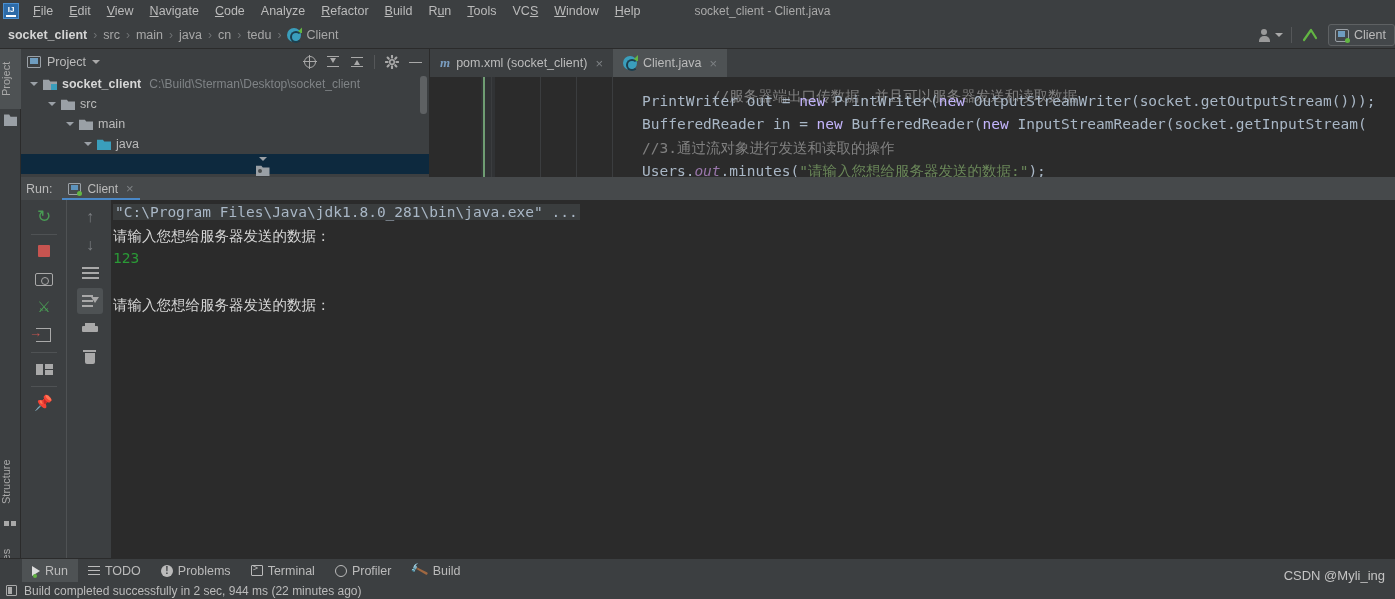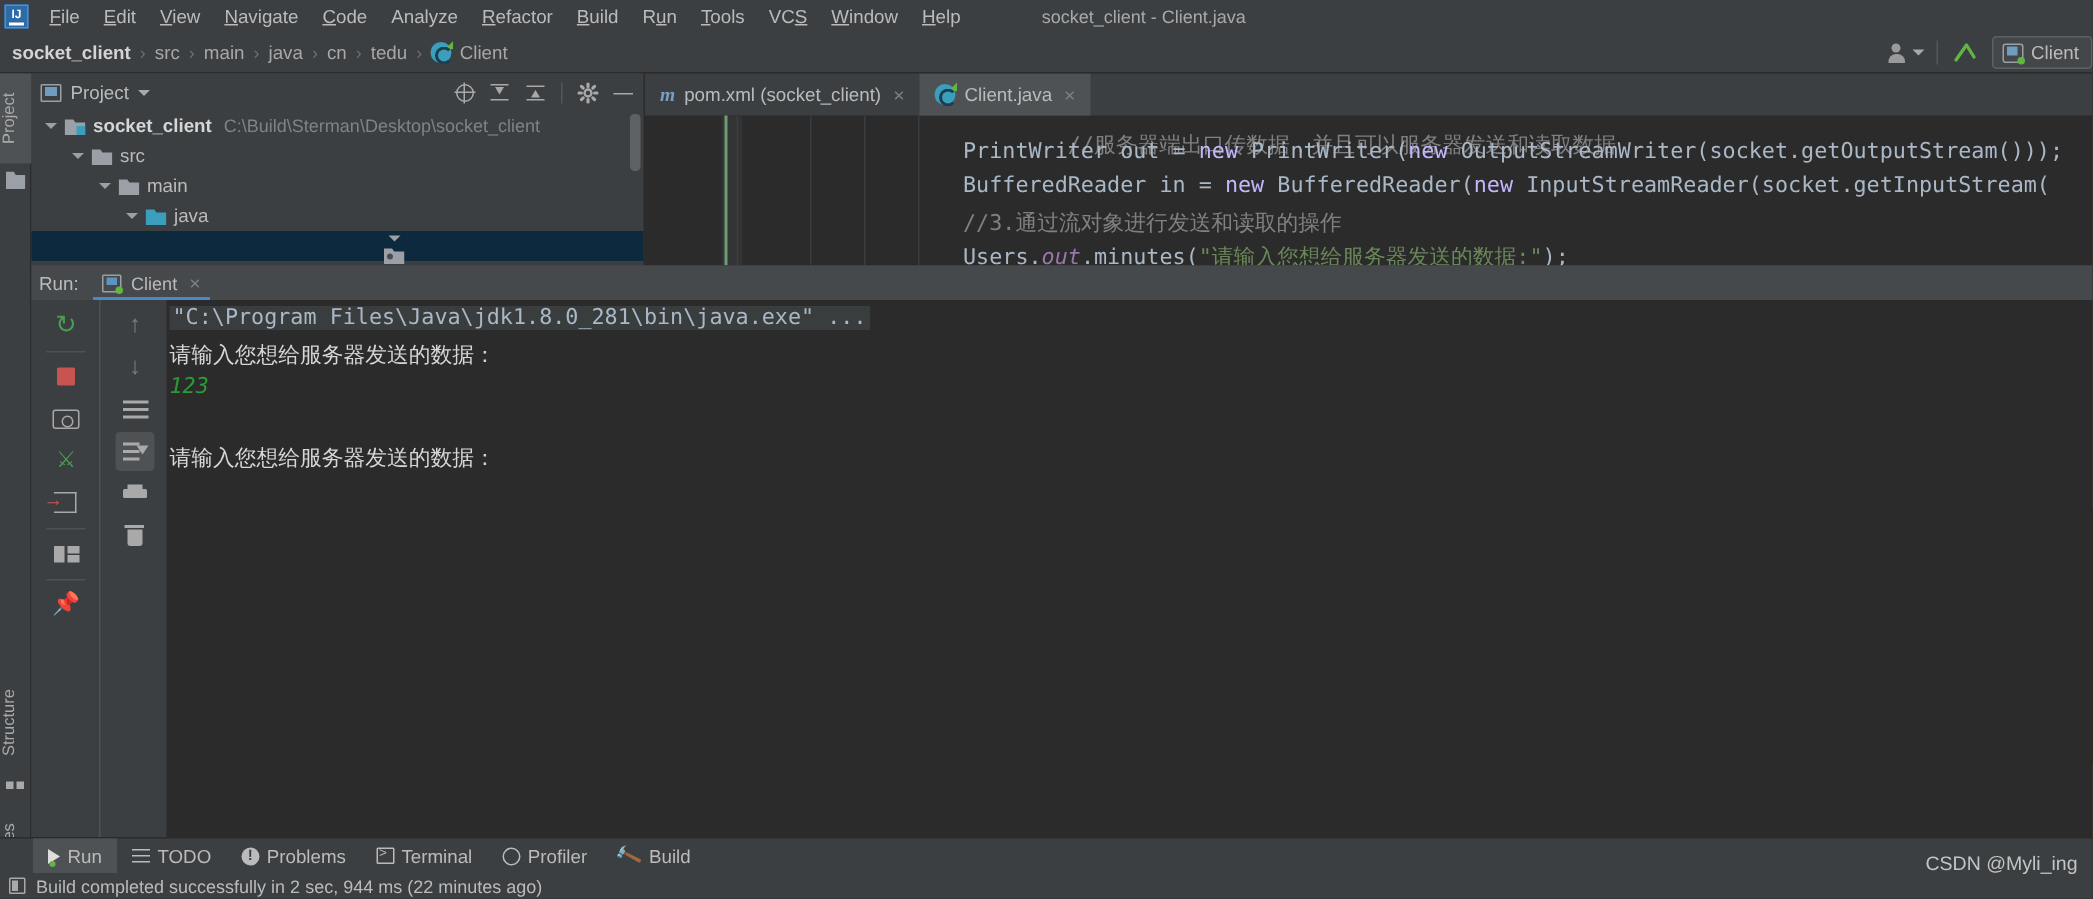--- a/index.html
+++ b/index.html
@@ -438,7 +438,7 @@
     background: #3a3d3e; color: #a9b7c6; padding: 0 2px;
   }
   .c-out { color: #d6d6d6; font-family: "Liberation Sans","DejaVu Sans", sans-serif; font-size: 14.5px; }
-  .c-in  { color: #2a9a36; font-style: italic; }
+  .c-in  { color: #2a9a36; }
   .c-num { color: #d6a05a; }
 
   

